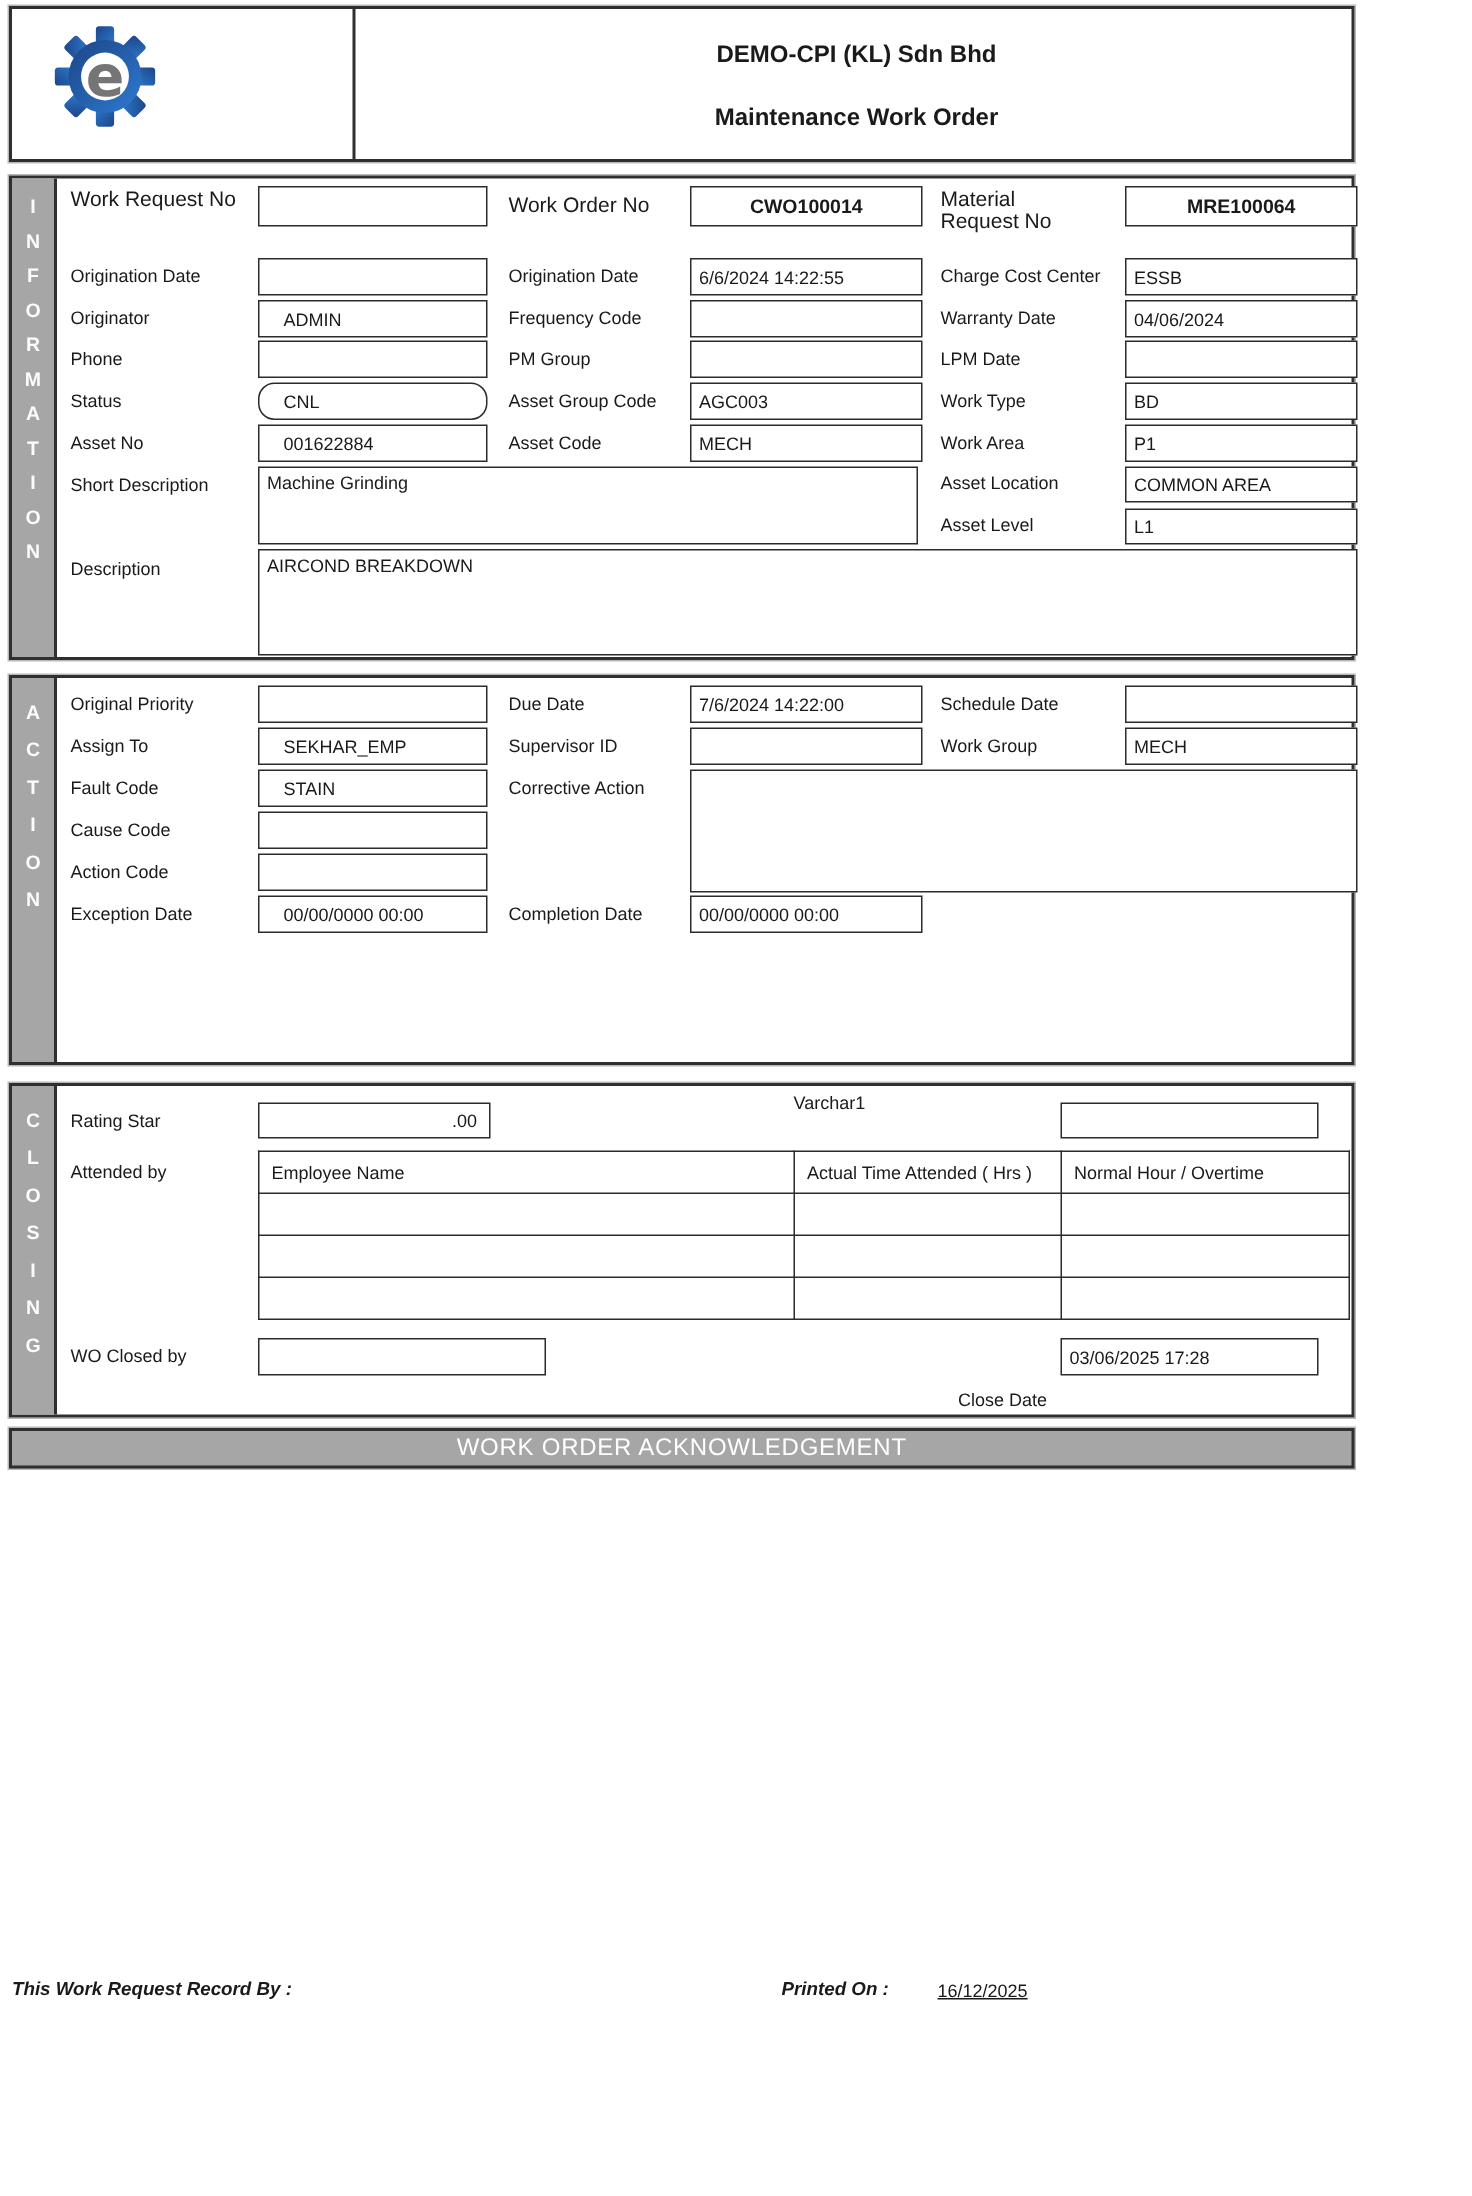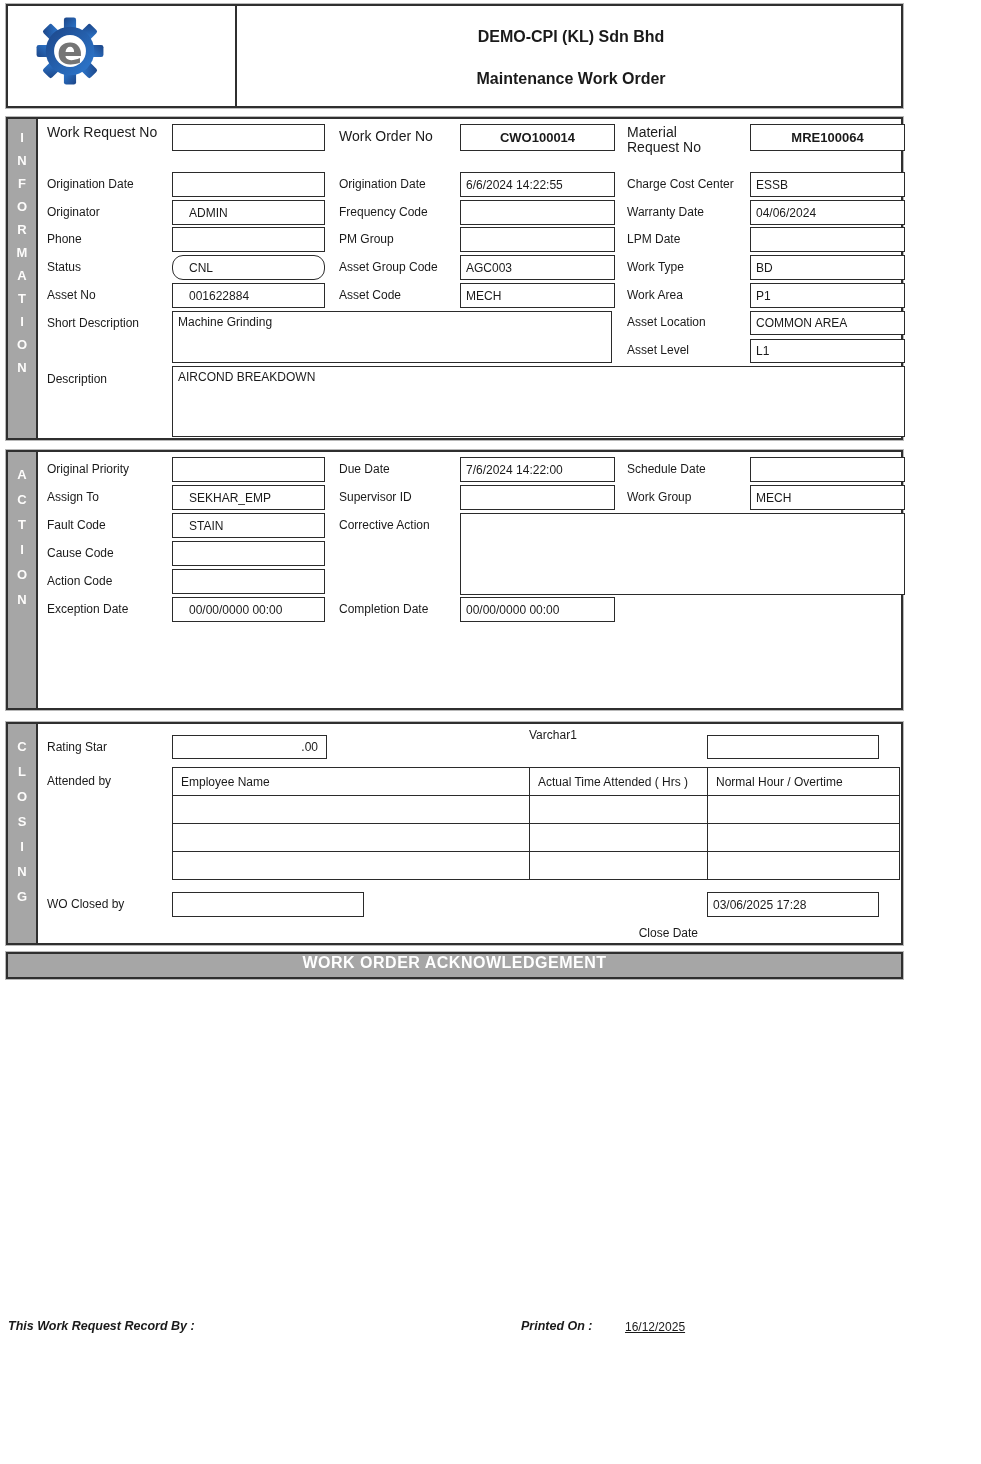--- a/index.html
+++ b/index.html
@@ -27,8 +27,8 @@
   .attend-table { position:absolute; left:164px; top:43px; border-collapse:collapse; }
   .attend-table td { border:1.5px solid #2b2b2b; height:28px; font-size:12px; padding:2px 8px; vertical-align:middle; background:#fff; }
   .ack-bar { position:absolute; left:6px; top:952px; width:897px; height:27px; background:#a6a6a6;
-             border:2px solid #2f2f2f; display:flex; justify-content:center;
-             color:#ffffff; font-weight:bold; font-size:16px; letter-spacing:0.5px; box-shadow:0 0 0 1px #b8b8b8; }
+             border:2px solid #2f2f2f; display:flex; align-items:center; justify-content:center;
+             color:#ffffff; font-weight:normal; font-size:16px; letter-spacing:0.5px; box-shadow:0 0 0 1px #b8b8b8; }
   .ack-cell { position:absolute; top:0; bottom:0; }
   .ack-lbl { position:absolute; font-size:13px; }
   .footer-b { position:absolute; font-size:12.5px; font-weight:bold; font-style:italic; white-space:nowrap; }

